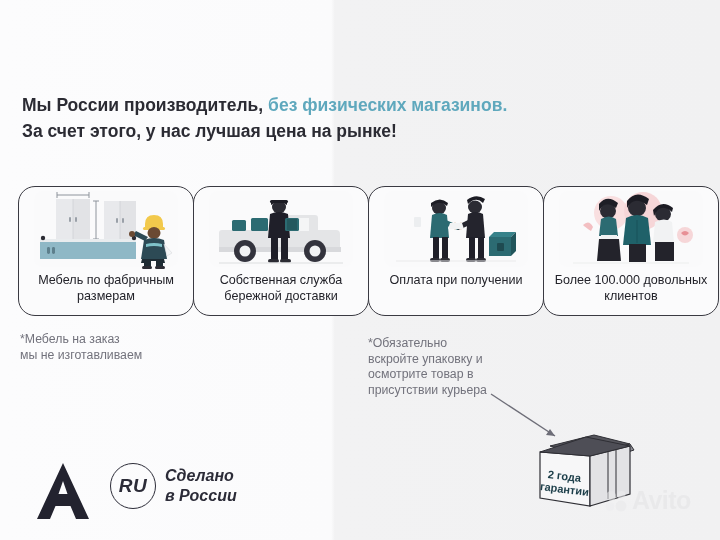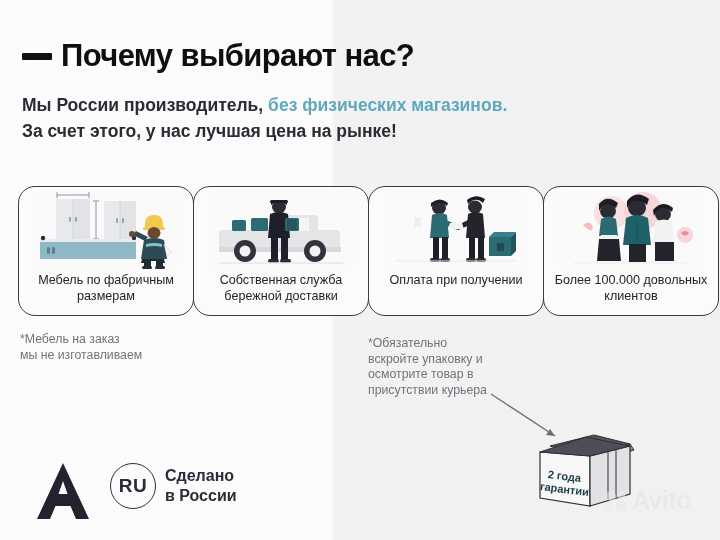--- a/index.html
+++ b/index.html
@@ -93,10 +93,6 @@
 
 <div class="stage">
 
-  <div class="headline">
-    <span class="dash"></span>
-    <span class="htext">Почему выбирают нас?</span>
-  </div>
 
   <div class="sub">
     <span>Мы России производитель, </span><span class="accent">без физических магазинов.</span><br>

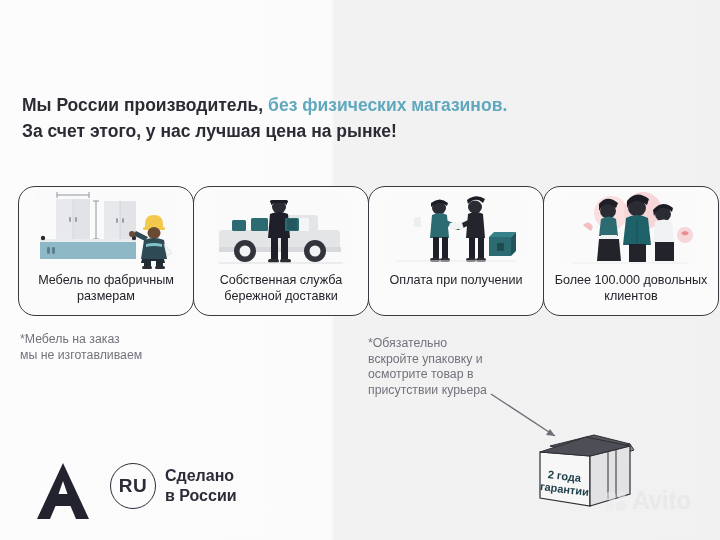--- a/index.html
+++ b/index.html
@@ -70,7 +70,7 @@
 
   
   .brandA{position:absolute;left:32px;top:460px;}
-  .rubadge{position:absolute;left:110px;top:463px;display:flex;align-items:center;gap:9px;}
+  .rubadge{position:absolute;left:110px;top:463px;display:flex;align-items:center;gap:9px;font-style:italic;}
   .rucircle{
     width:46px;height:46px;border-radius:50%;
     border:1.8px solid #2c2c38;

